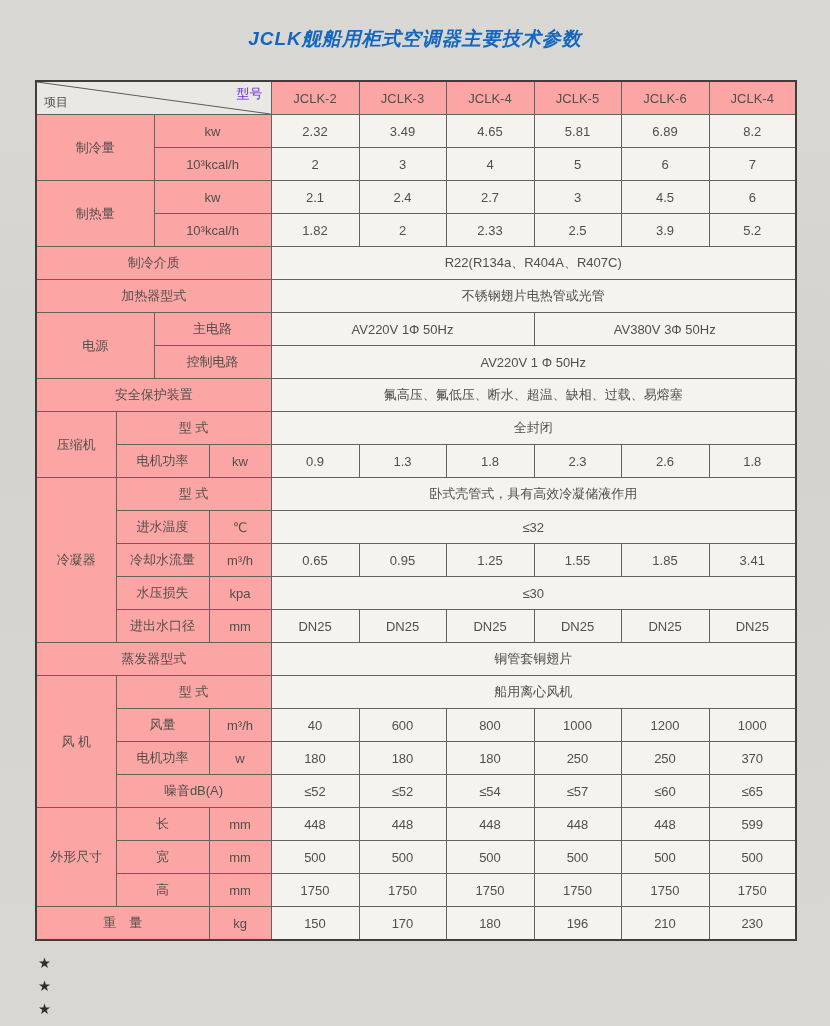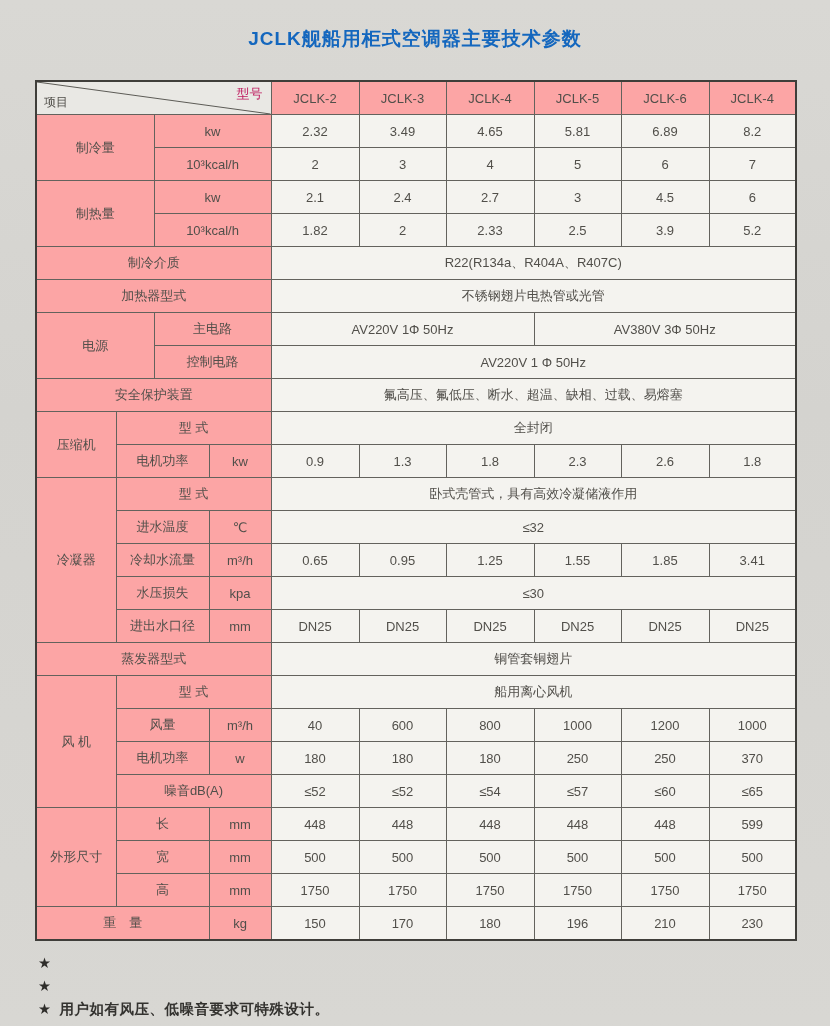--- a/index.html
+++ b/index.html
@@ -16,6 +16,7 @@
     text-align:center;
     font-size:19px;font-weight:bold;letter-spacing:1px;
     color:#1467be;
+    font-style:italic;
   }
   table.spec{
     position:absolute;top:80px;left:35px;

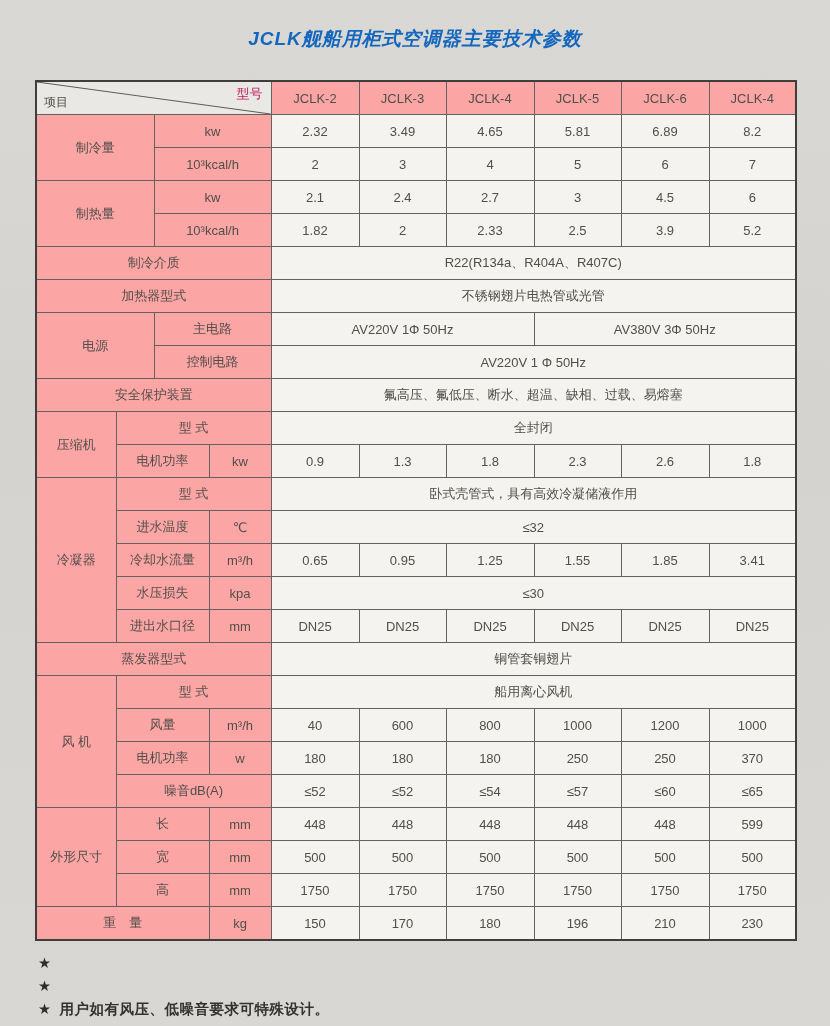--- a/index.html
+++ b/index.html
@@ -41,7 +41,7 @@
   .corner svg{position:absolute;inset:0;width:100%;height:100%;}
   .corner svg line{stroke:#5c5b56;stroke-width:1;vector-effect:non-scaling-stroke;}
   .corner .c-item{position:absolute;left:7px;bottom:3px;font-size:12px;color:#514f4a;}
-  .corner .c-model{position:absolute;right:8px;top:3px;font-size:13px;color:#be185d;}
+  .corner .c-model{position:absolute;right:8px;top:3px;font-size:13px;color:#6d28d9;}
   .notes{
     position:absolute;left:38px;top:952px;width:740px;
     font-size:14.5px;color:#33322f;line-height:23px;

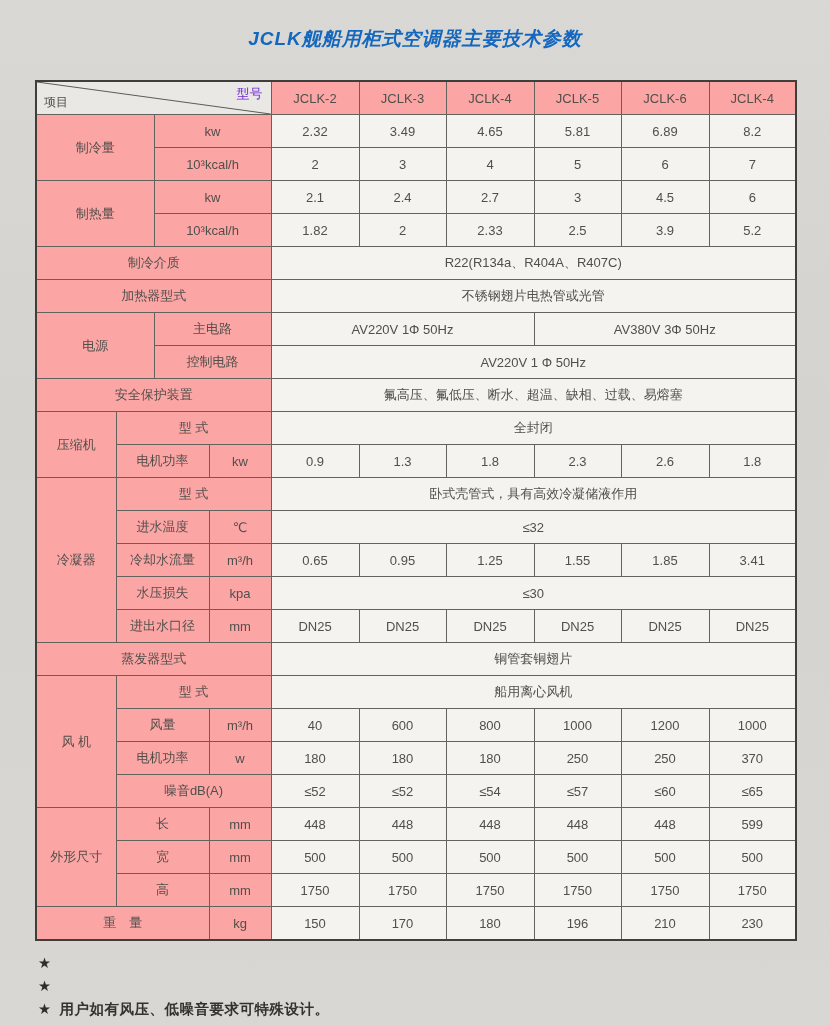--- a/index.html
+++ b/index.html
@@ -300,7 +300,6 @@
     </div>
     <div class="note-line">
       <span class="note-star">★</span>
-      <span>用户如有风压、低噪音要求可特殊设计。</span>
     </div>
   </div>
 

